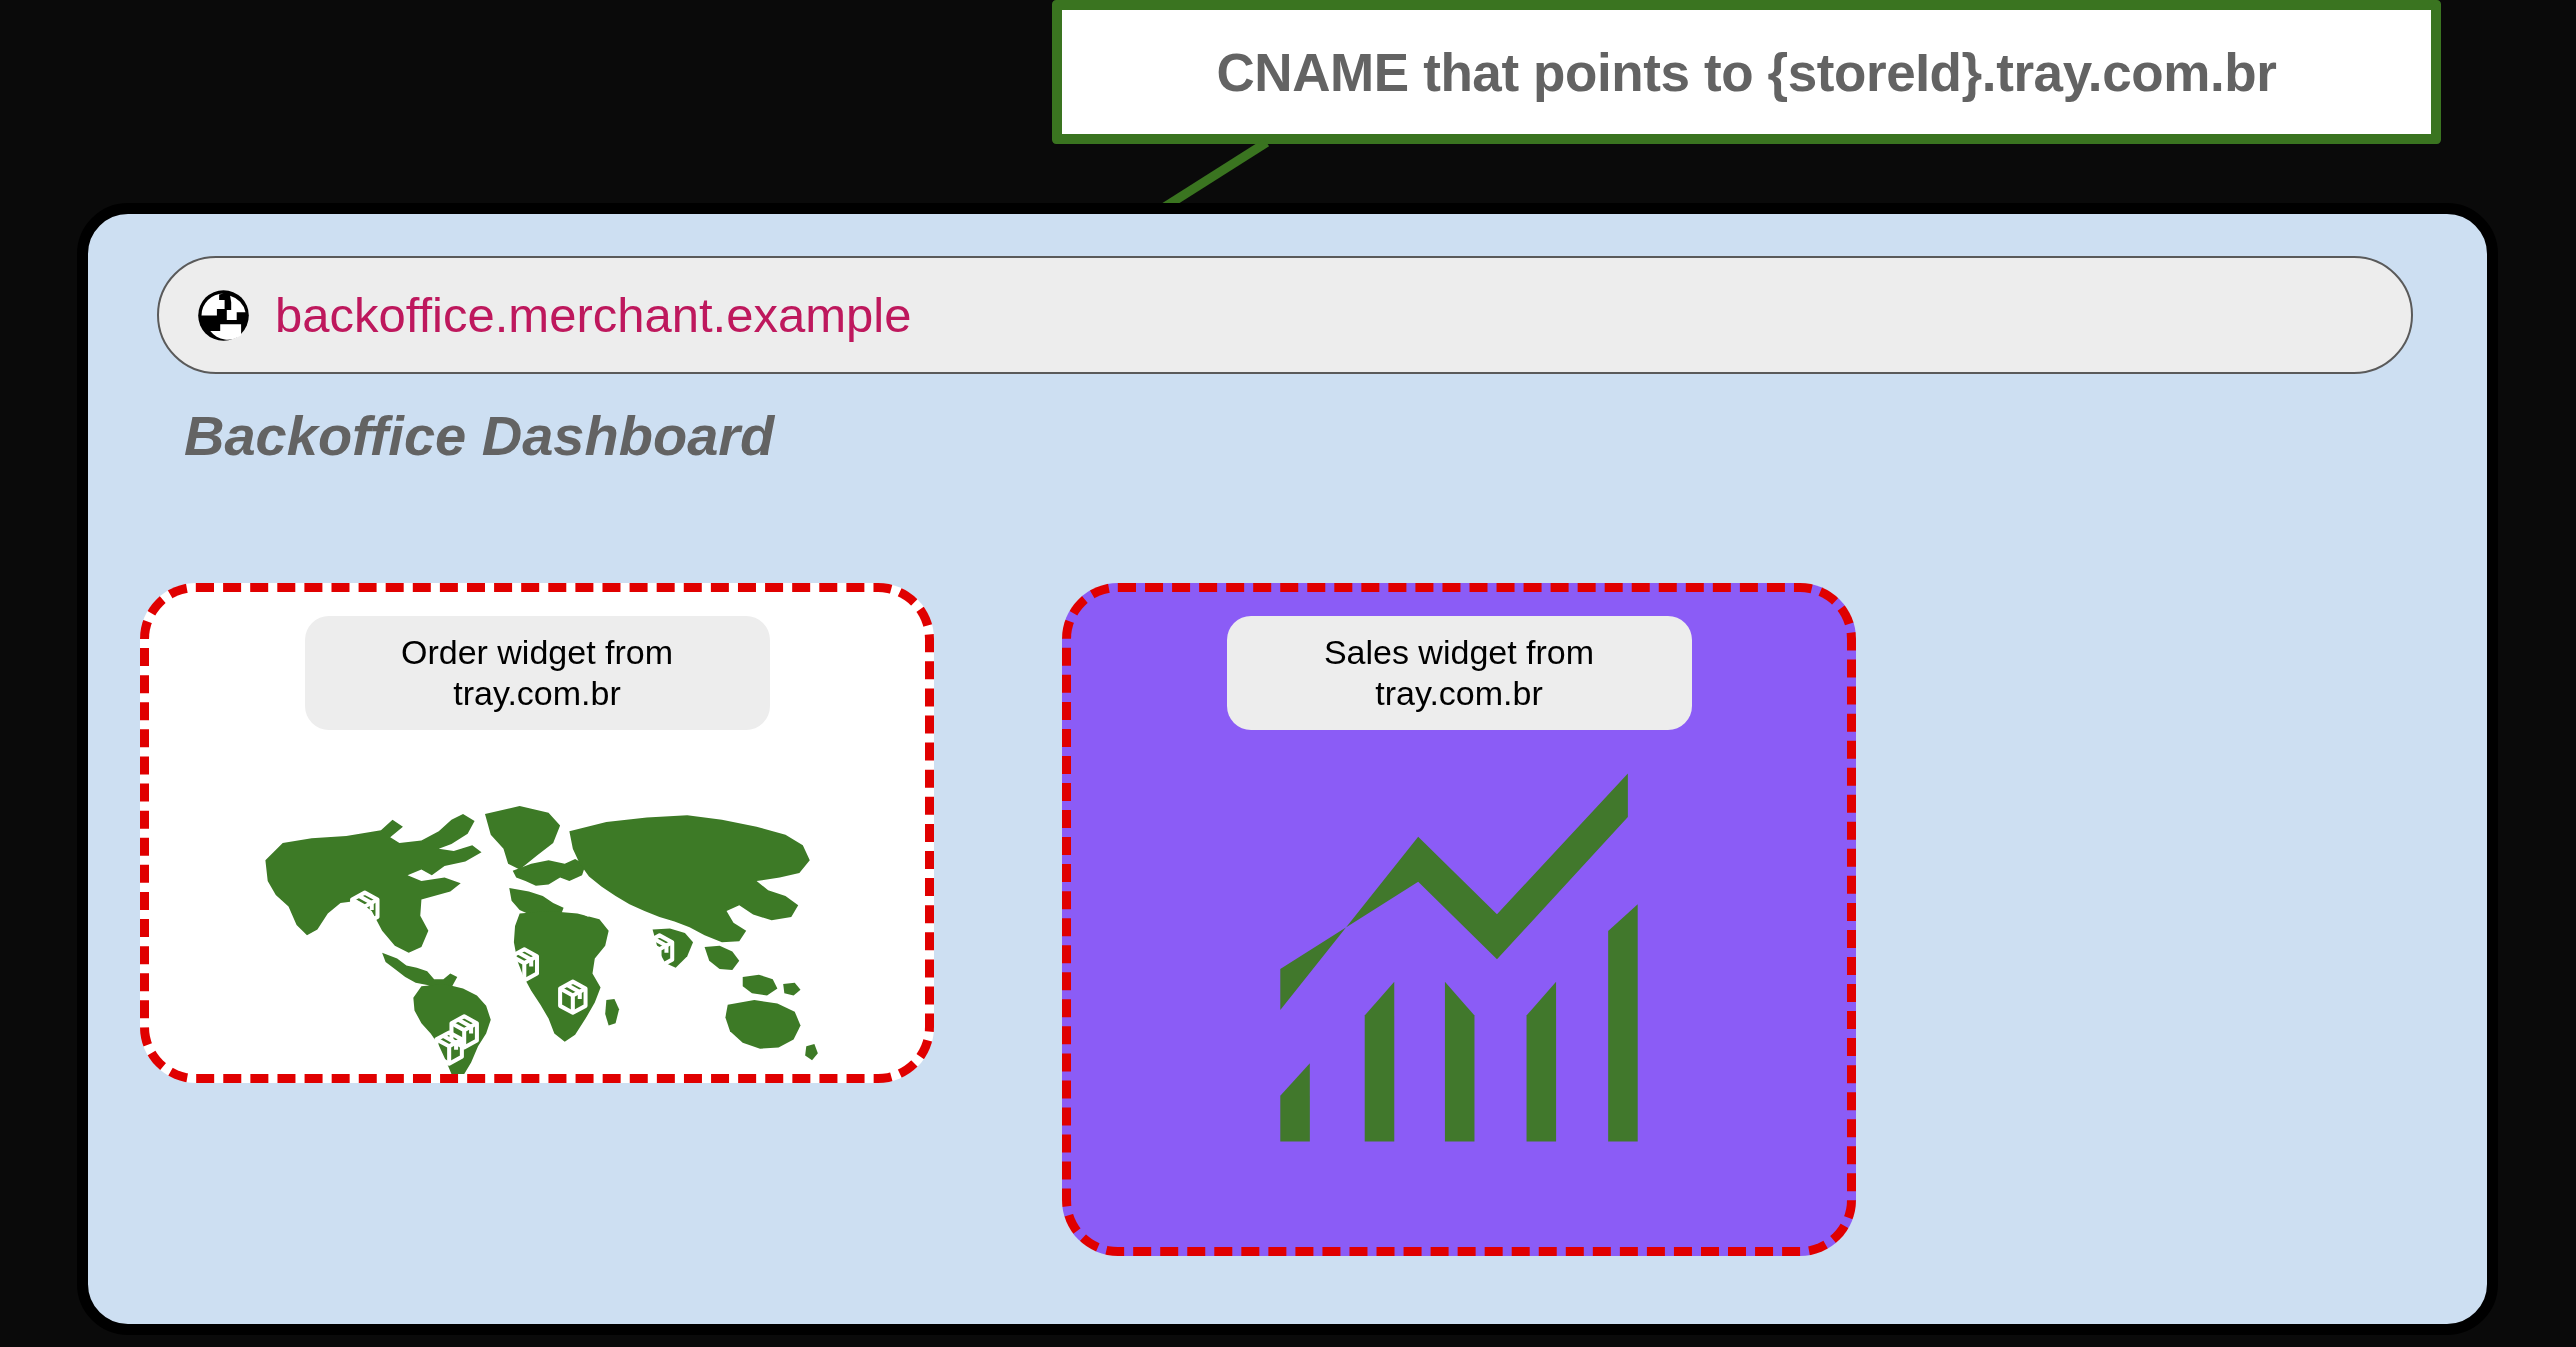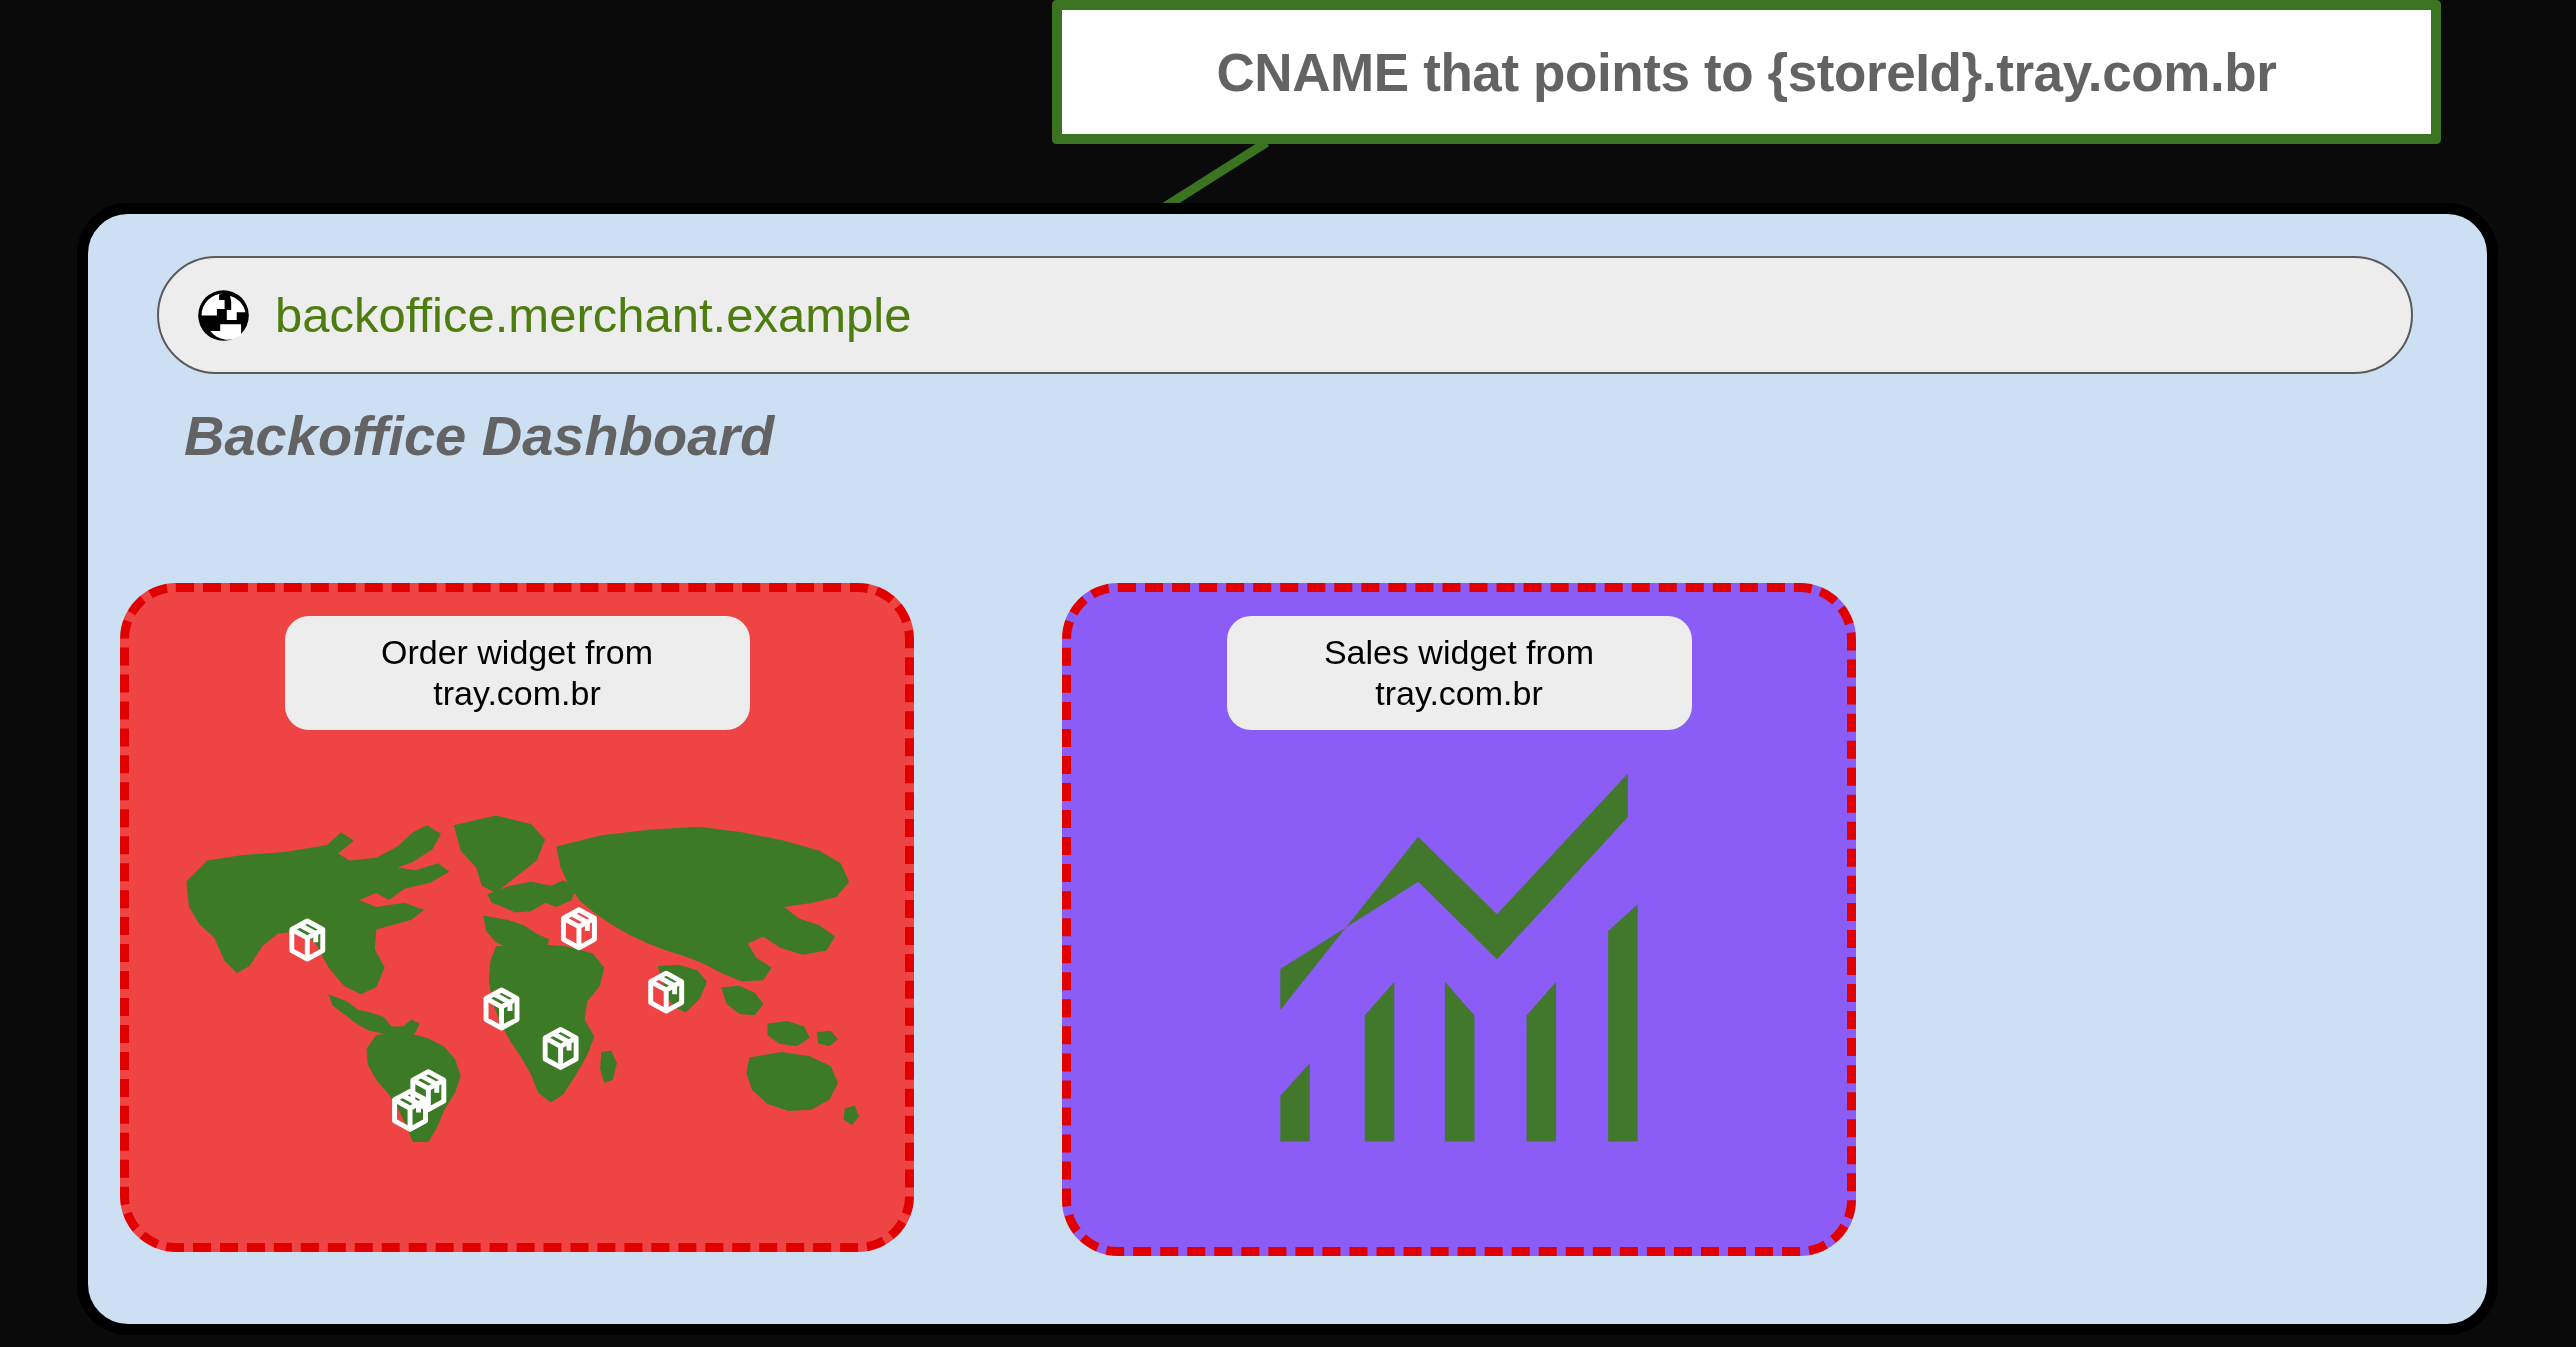--- a/index.html
+++ b/index.html
@@ -85,7 +85,7 @@
   }
   #url-text {
     font-size: 49px;
-    color: #4d7c0f;
+    color: #be185d;
     white-space: nowrap;
   }
 

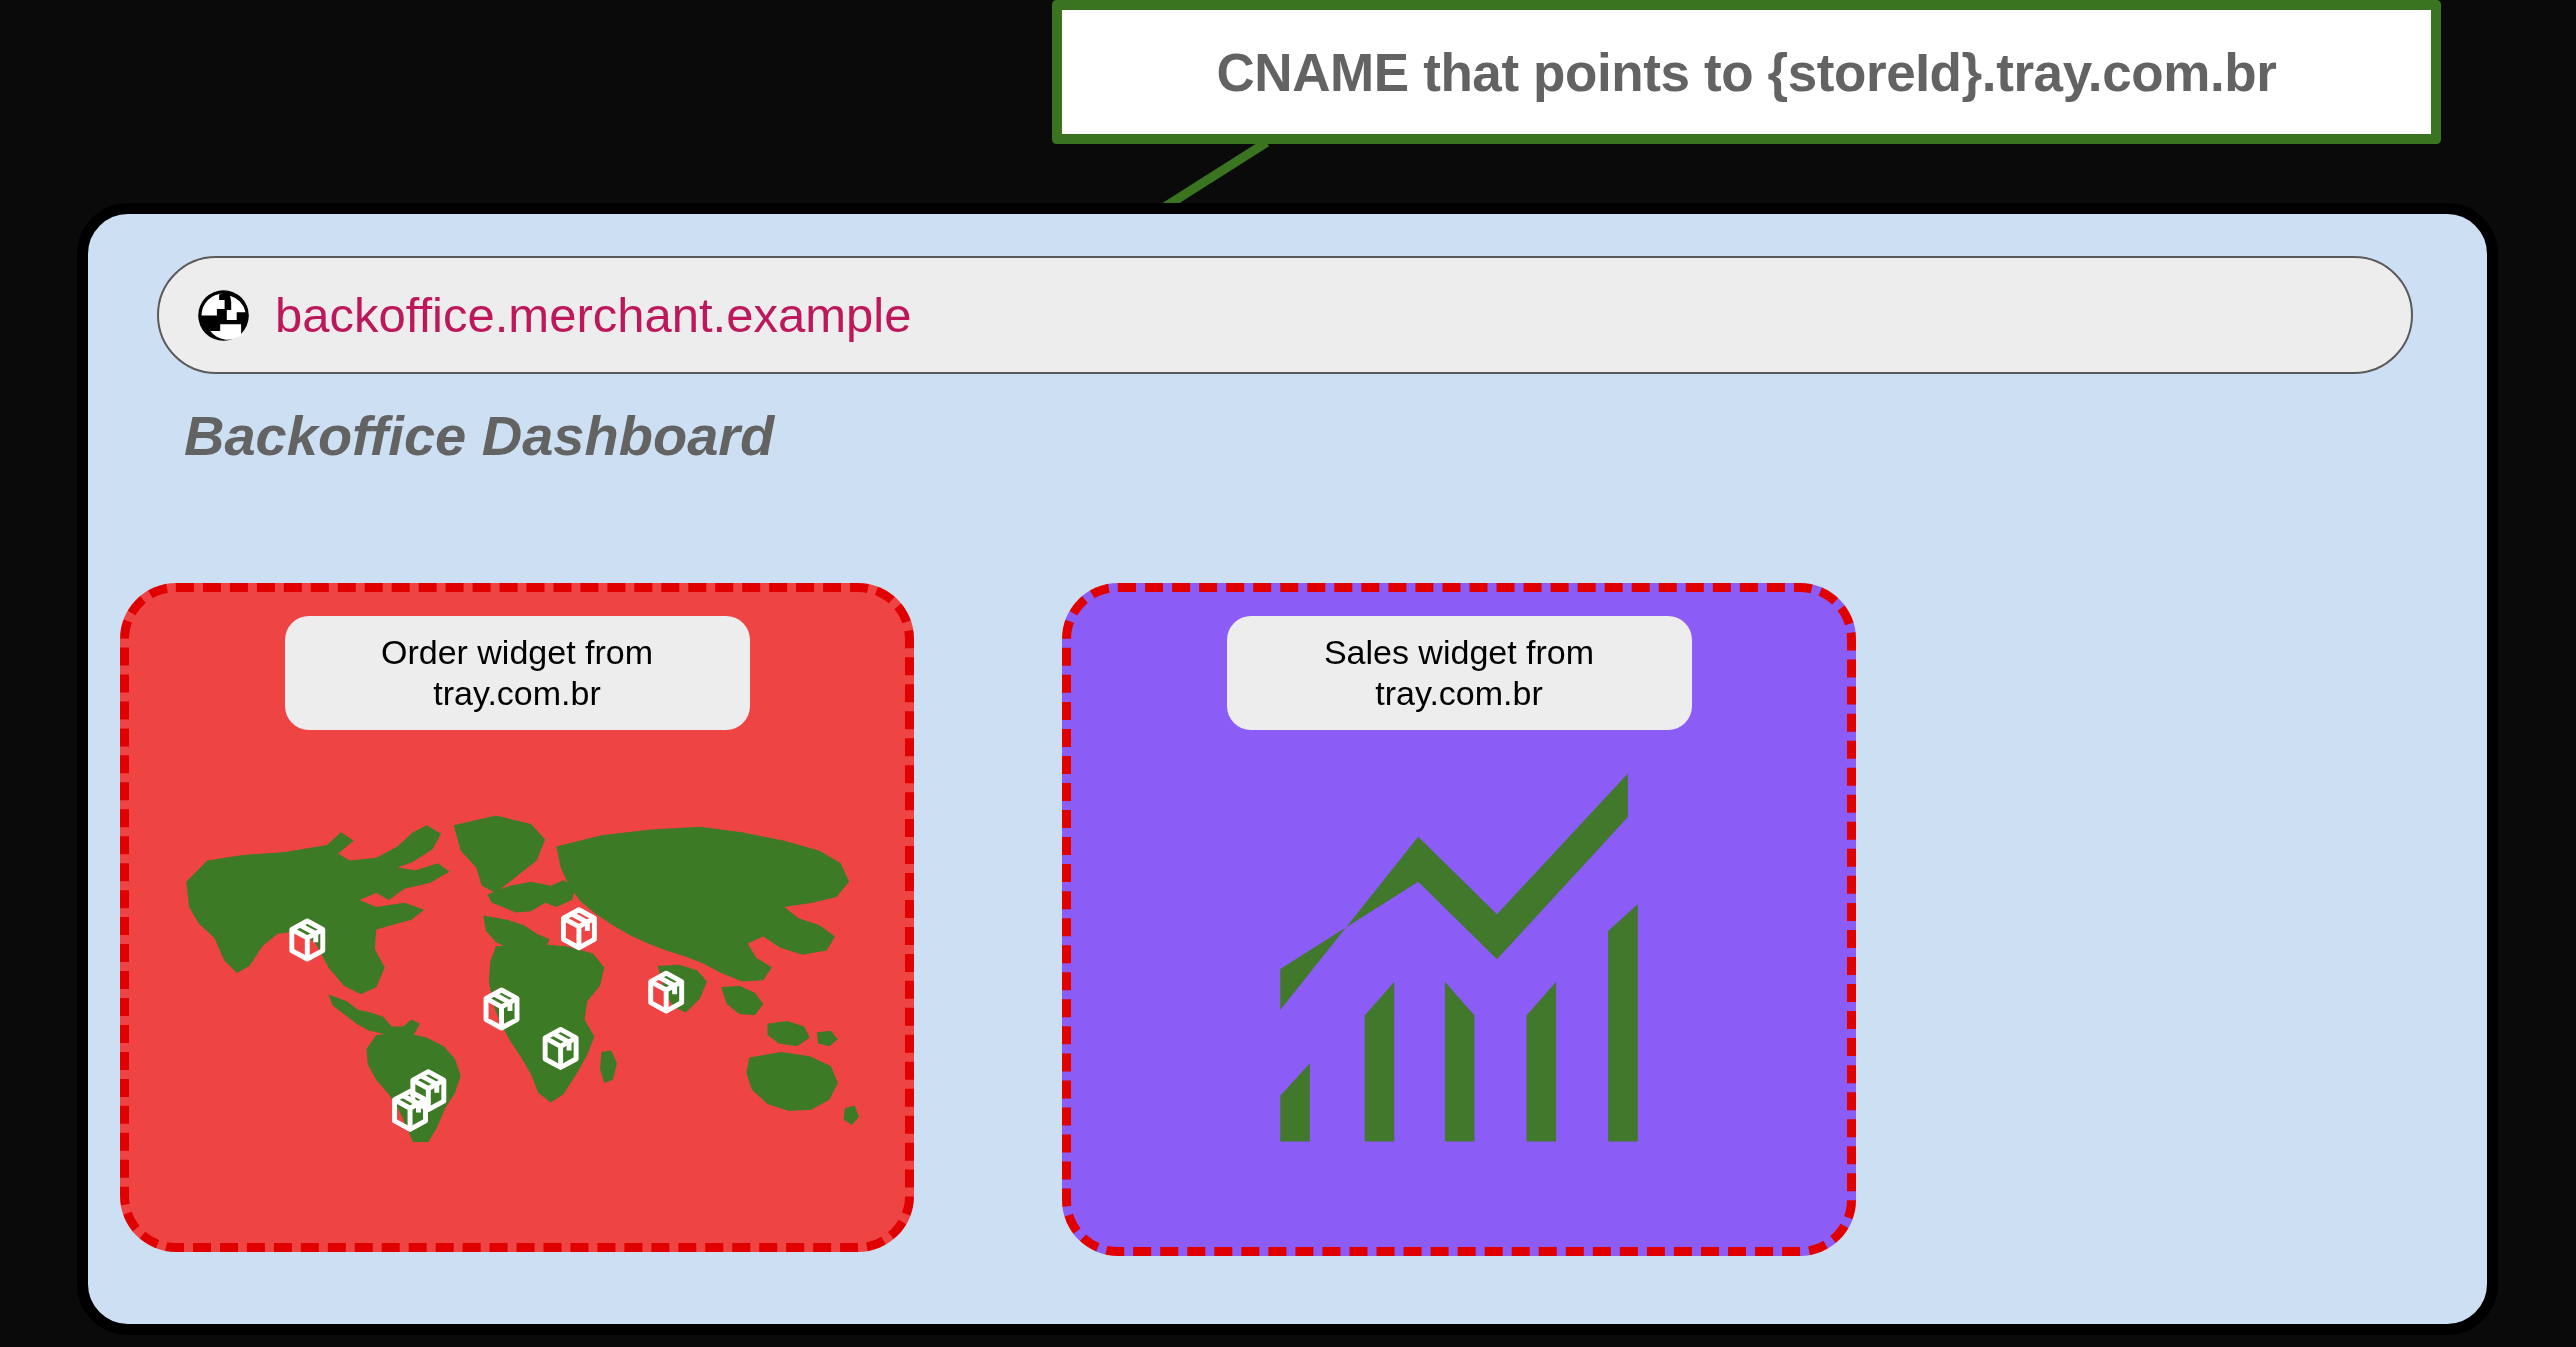--- a/index.html
+++ b/index.html
@@ -112,10 +112,10 @@
   }
 
   #card-orders {
-    left: 32px;
+    left: 52px;
     width: 794px;
-    height: 669px;
-    background: #ef4444;
+    height: 500px;
+    background: #ffffff;
     border: 9.1px dashed #e00000;
   }
   #card-sales {

